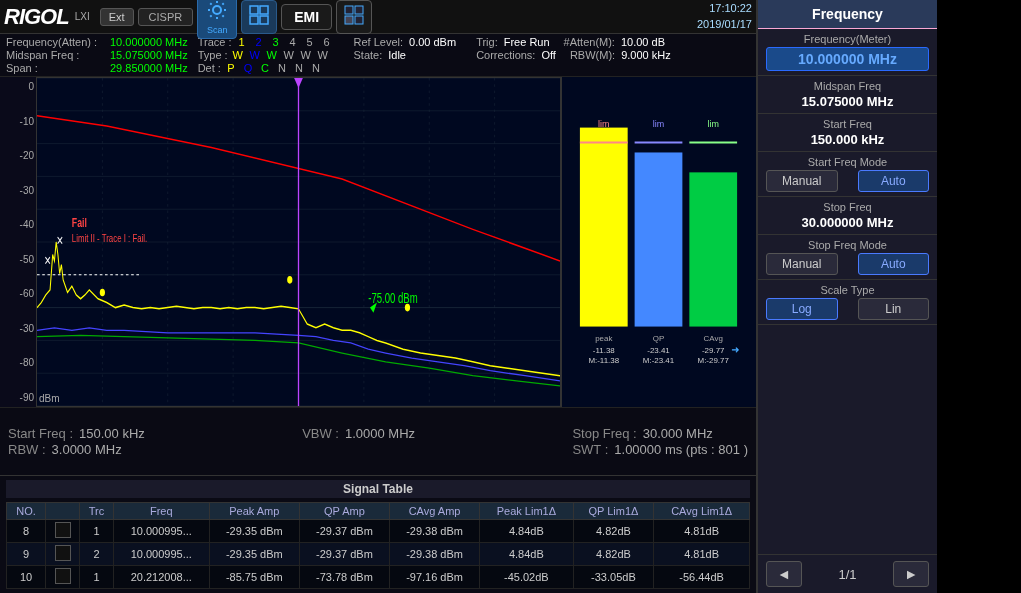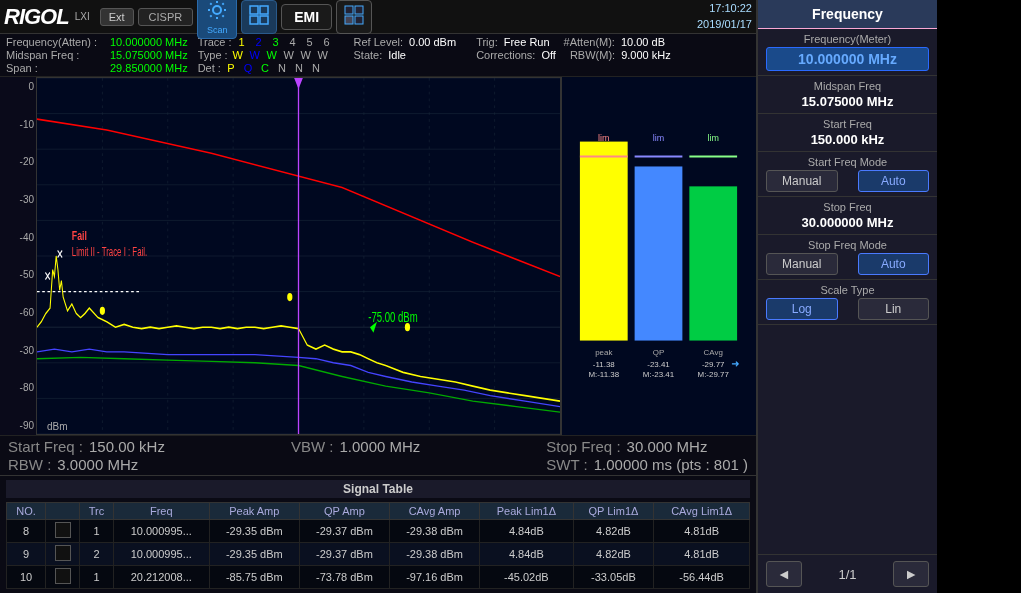--- a/index.html
+++ b/index.html
@@ -186,7 +186,7 @@
     .dbm-label {
       position: absolute;
       bottom: 2px;
-      left: 10px;
+      left: 2px;
       font-size: 10px;
       color: #aaa;
     }

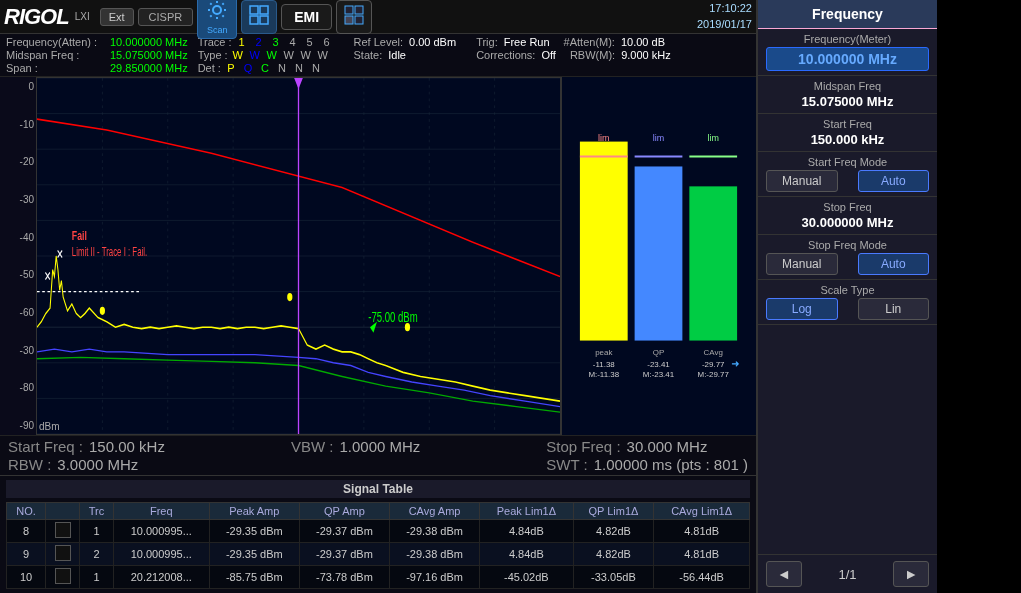--- a/index.html
+++ b/index.html
@@ -207,8 +207,8 @@
     #bottom-freq {
       background: #0a0a14;
       border-top: 1px solid #222;
-      padding: 2px 8px;
-      font-size: 15px;
+      padding: 18px 8px;
+      font-size: 13px;
       color: #aaa;
       display: flex;
       justify-content: space-between;

